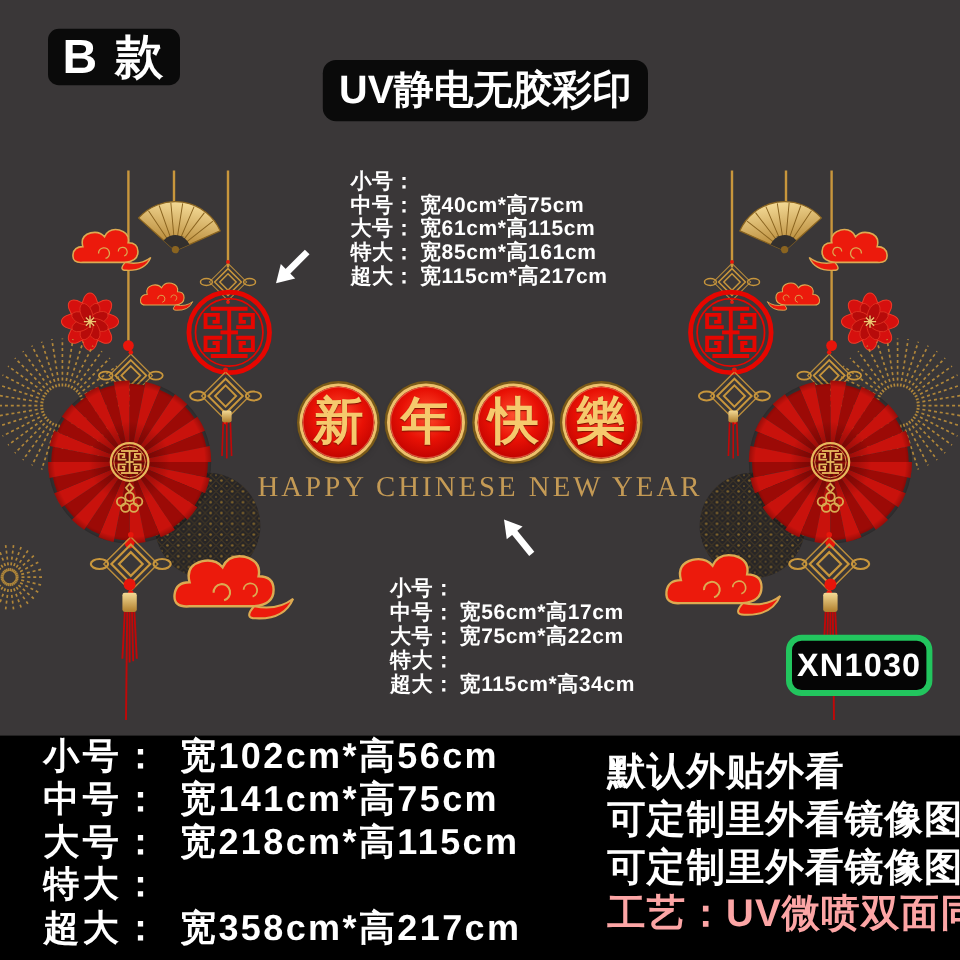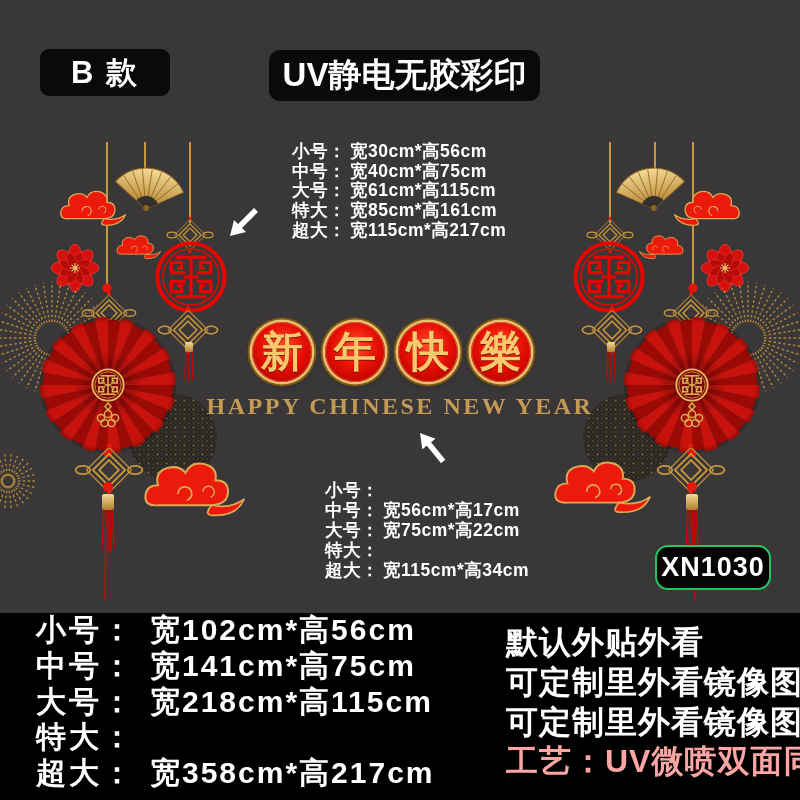--- a/index.html
+++ b/index.html
@@ -9,7 +9,7 @@
 
   .badge{position:absolute;background:#0a0a0a;color:#fff;font-weight:bold;
          display:flex;align-items:center;justify-content:center;white-space:nowrap;}
-  .style-badge{left:40px;top:49px;width:130px;height:47px;border-radius:9px;font-size:31px;letter-spacing:2px;}
+  .style-badge{left:40px;top:24px;width:110px;height:47px;border-radius:9px;font-size:40px;letter-spacing:2px;}
   .title-badge{left:269px;top:50px;width:271px;height:51px;border-radius:11px;font-size:33px;}
   .code-badge{left:655px;top:529px;width:112px;height:41px;border-radius:13px;
               border:2px solid #22c55e;background:#050505;font-size:27px;letter-spacing:1px;margin-top:16px;}

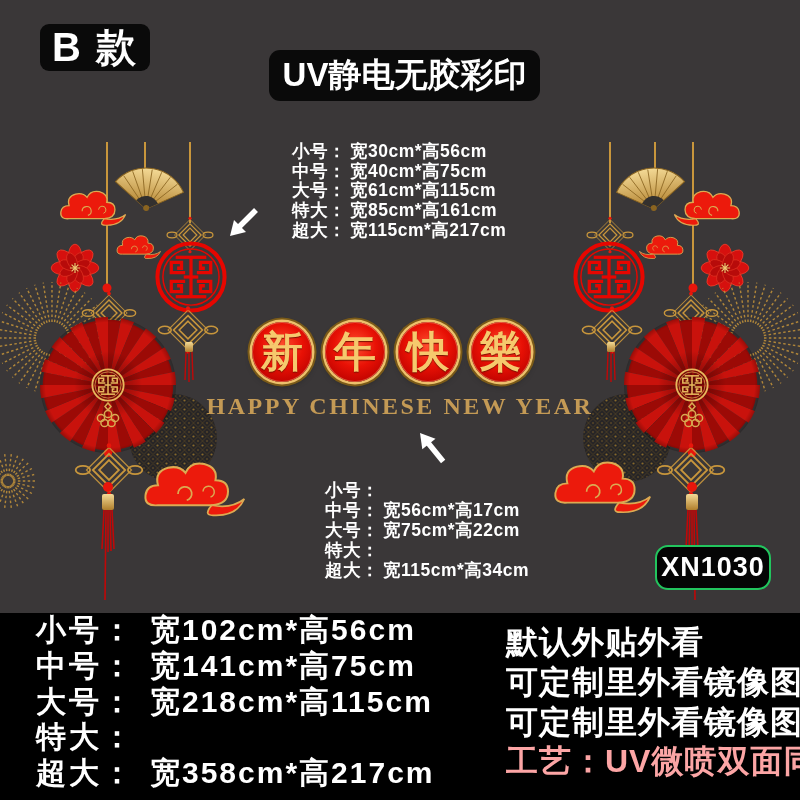--- a/index.html
+++ b/index.html
@@ -402,7 +402,6 @@
   <div class="speclist upper">
     <div class="srow">
         <span class="lab">小号：</span>
-        <span class="val">宽30cm*高56cm</span>
       </div>
     <div class="srow">
         <span class="lab">中号：</span>

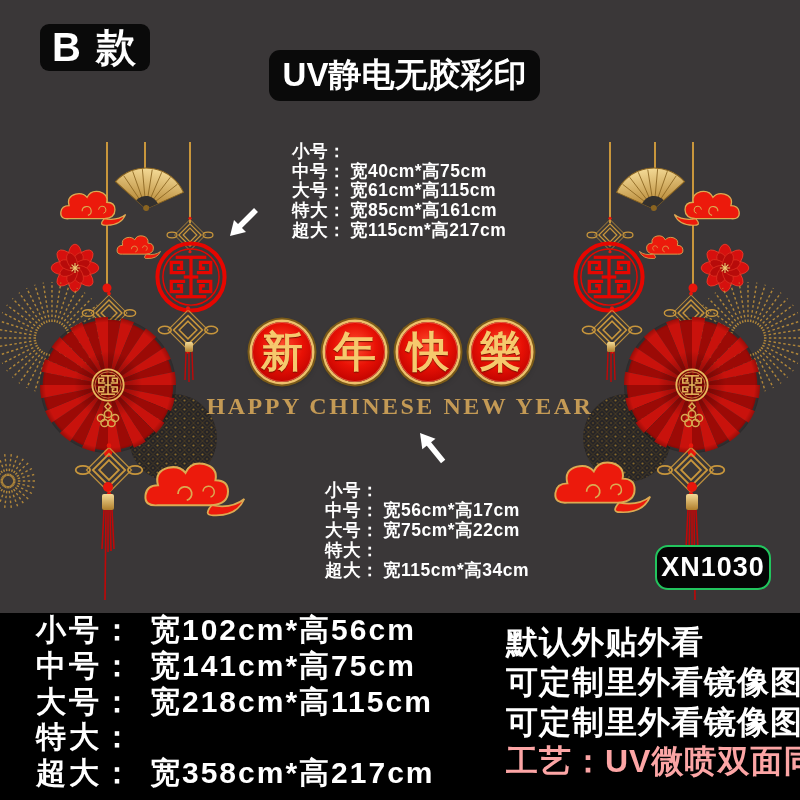--- a/index.html
+++ b/index.html
@@ -31,7 +31,7 @@
   .gc span{font-family:"Liberation Serif",serif;font-weight:bold;font-size:42px;line-height:1;
            color:#f6c96d;text-shadow:0 1px 1px #7c1200;}
   .gen{position:absolute;left:0;top:393px;width:800px;text-align:center;
-       font-family:"Liberation Serif",serif;font-weight:bold;font-size:24px;
+       font-family:"Liberation Serif",serif;font-weight:normal;font-size:24px;
        letter-spacing:2.5px;color:#c49a55;}
 
   .footer{position:absolute;left:0;top:613px;width:800px;height:187px;background:#000;}

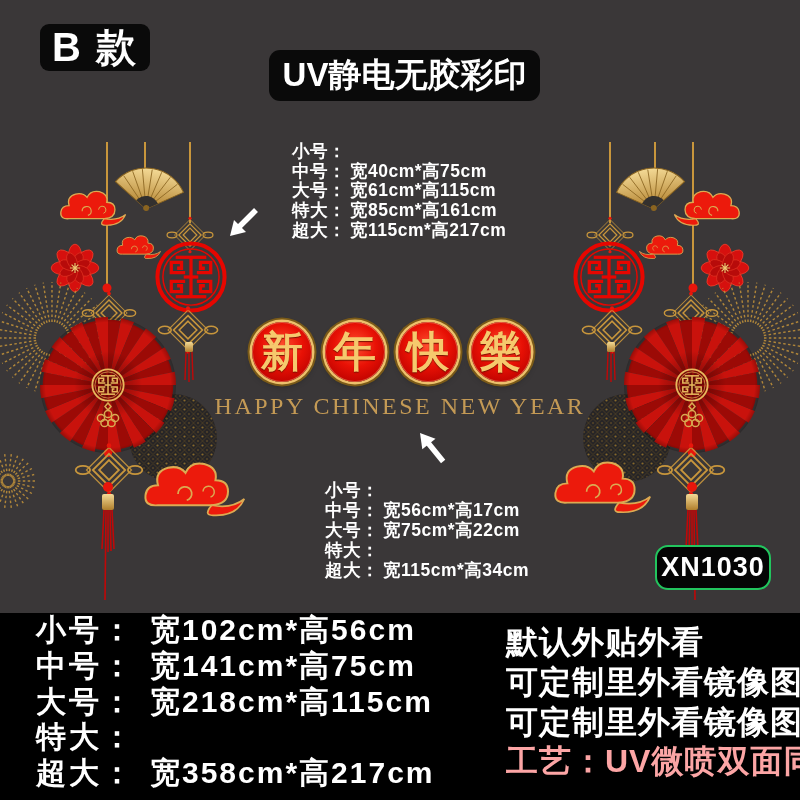--- a/index.html
+++ b/index.html
@@ -12,7 +12,7 @@
   .style-badge{left:40px;top:24px;width:110px;height:47px;border-radius:9px;font-size:40px;letter-spacing:2px;}
   .title-badge{left:269px;top:50px;width:271px;height:51px;border-radius:11px;font-size:33px;}
   .code-badge{left:655px;top:529px;width:112px;height:41px;border-radius:13px;
-              border:2px solid #22c55e;background:#050505;font-size:27px;letter-spacing:1px;margin-top:16px;}
+              border:5px solid #22c55e;background:#050505;font-size:27px;letter-spacing:1px;}
 
   .speclist{position:absolute;color:#fff;font-weight:bold;font-size:17.5px;letter-spacing:.5px;}
   .speclist .srow{display:flex;}

